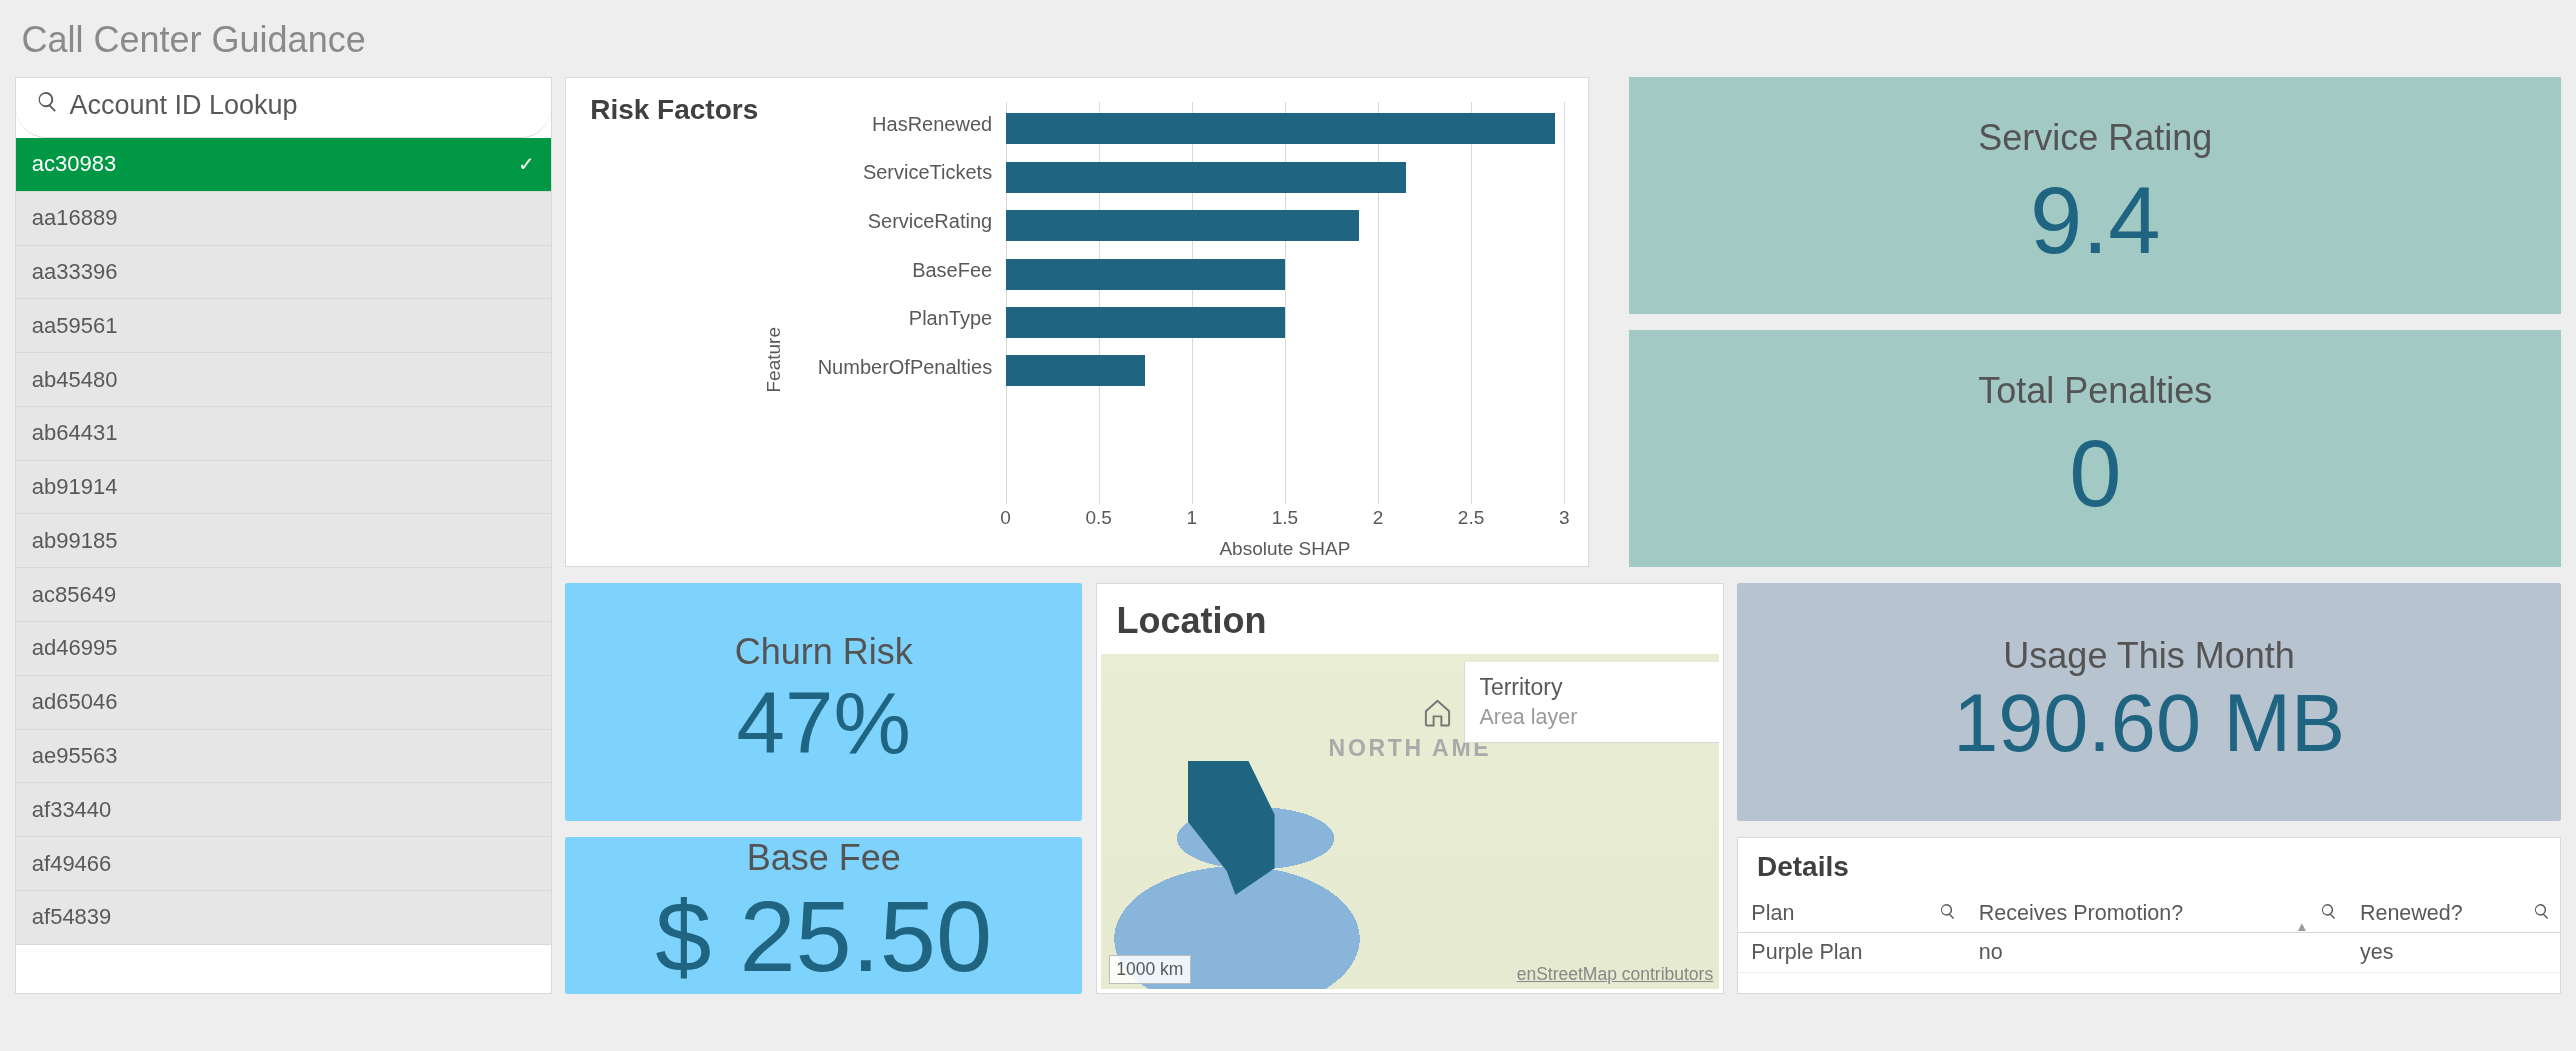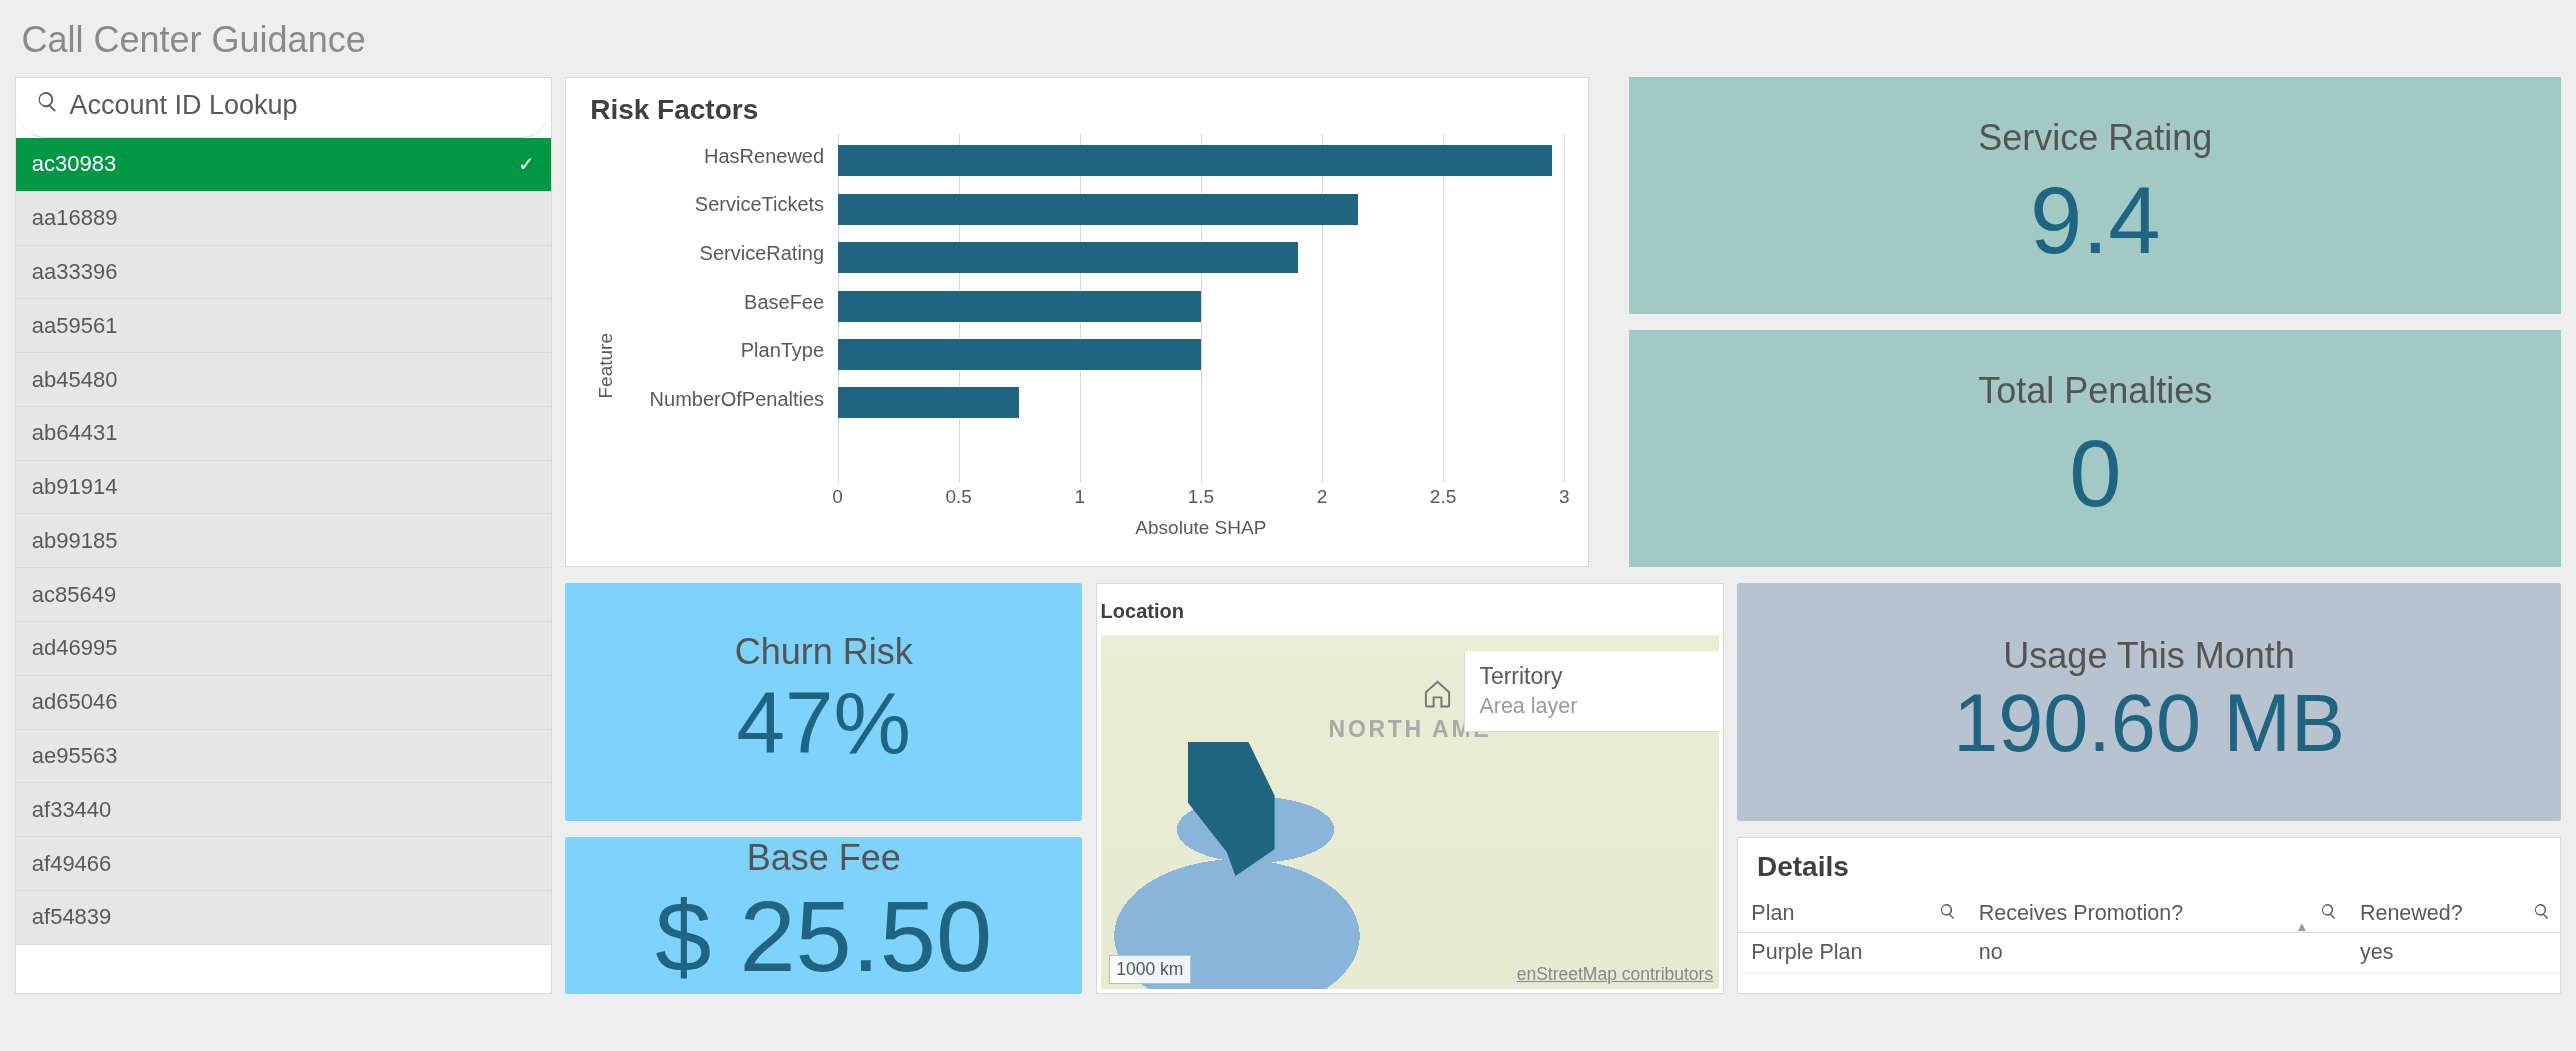--- a/index.html
+++ b/index.html
@@ -58,8 +58,8 @@
     grid-column: 2; grid-row: 1;
     background: #ffffff;
     border: 0.7px solid #d9d9d9;
-    padding: 16px 24px 23px 24px;
-    display: flex; flex-direction: column; justify-content: flex-end;
+    padding: 16px 24px 2px 24px;
+    display: flex; flex-direction: row; justify-content: flex-end;
   }
   .panel-title { font-size: 28px; font-weight: 600; color: #404040; }
   .risk-chart-wrap {

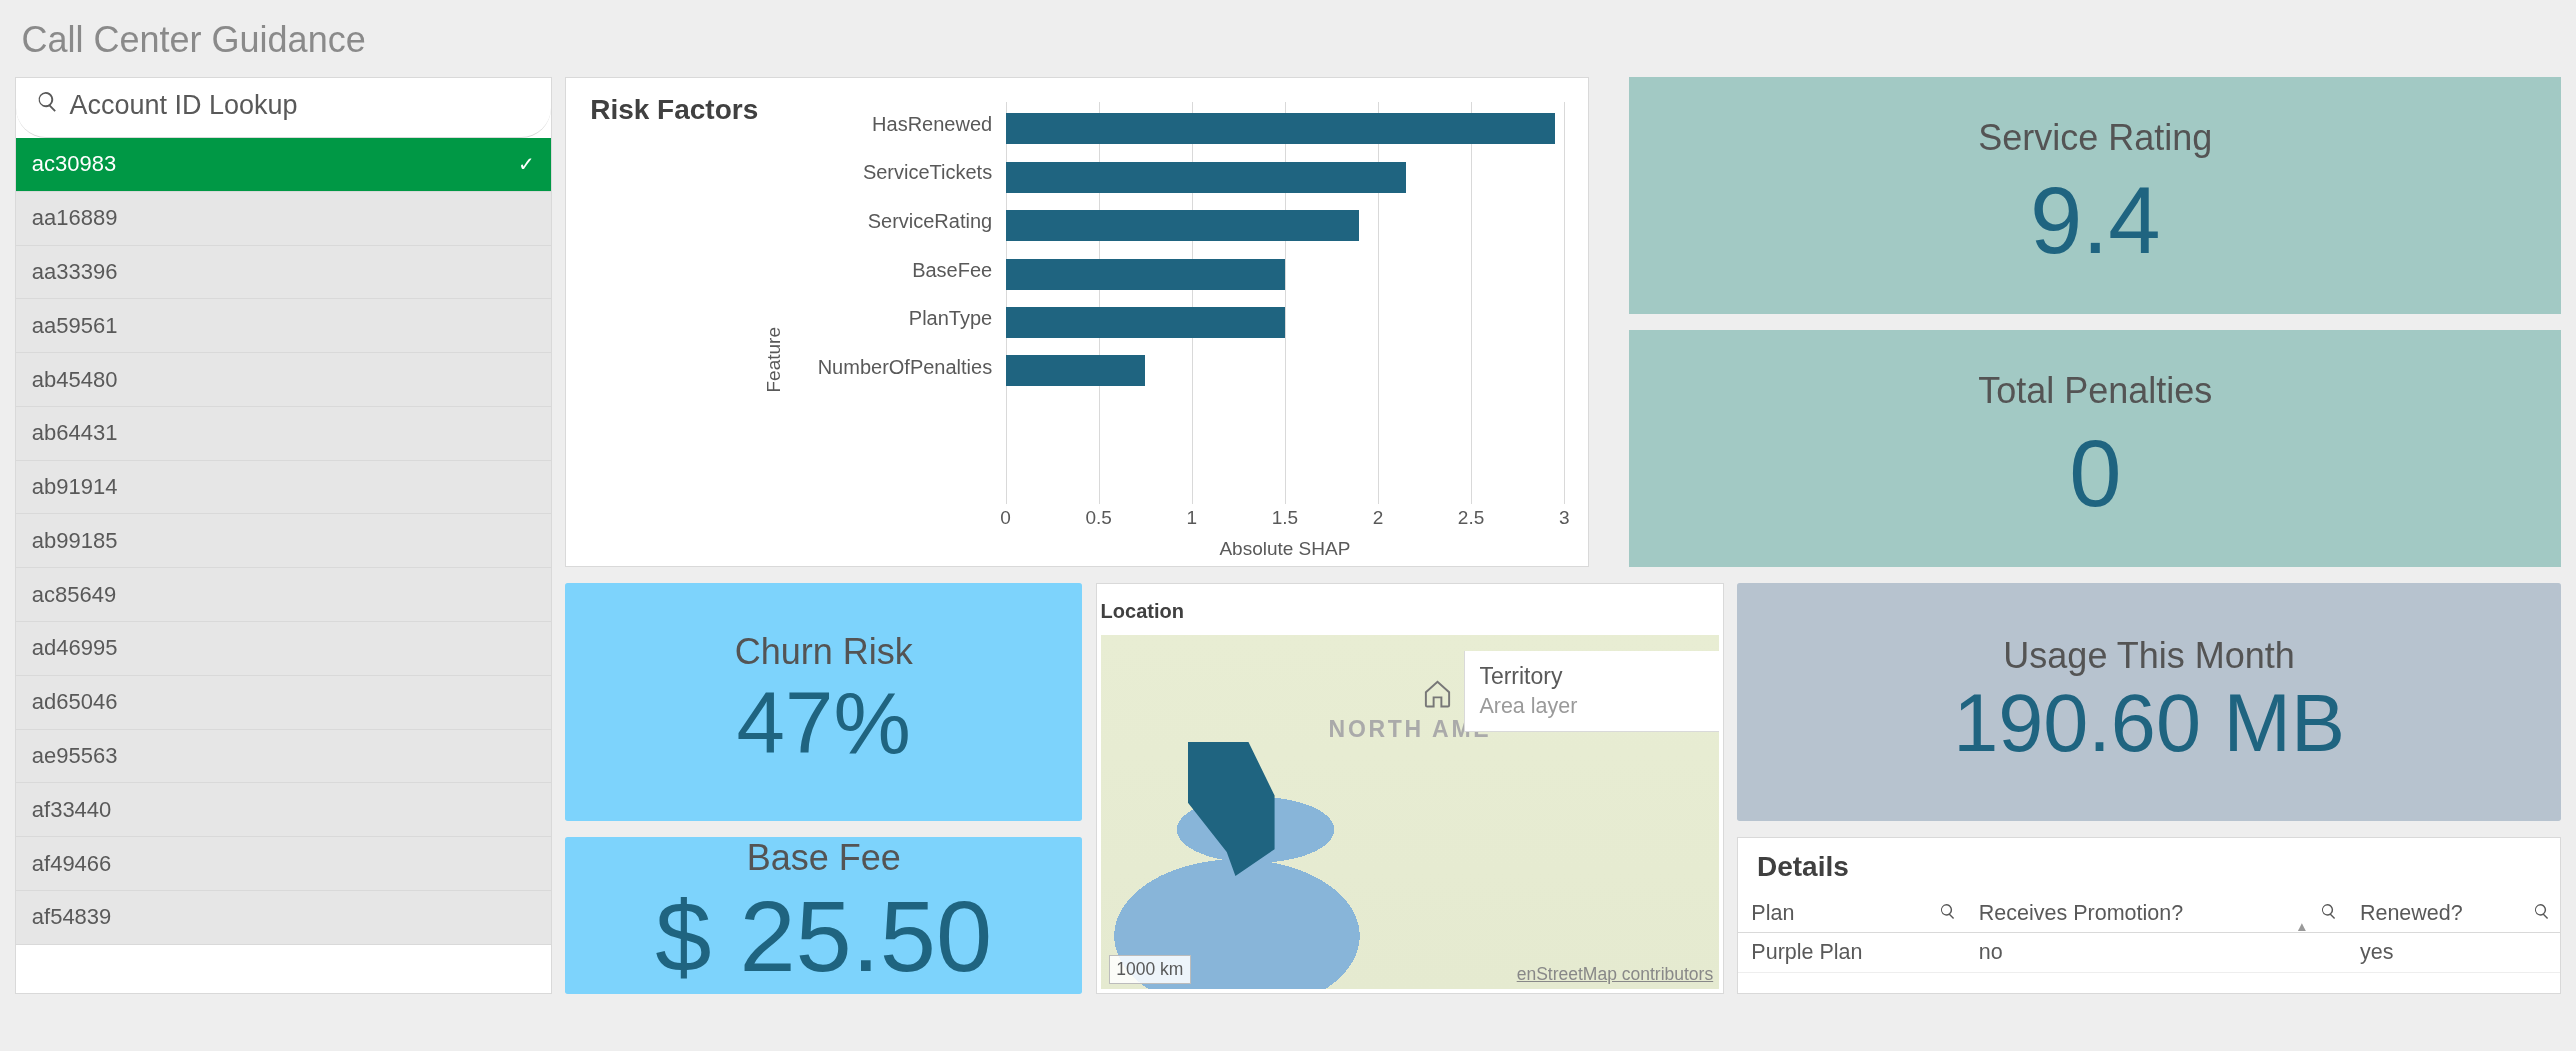--- a/index.html
+++ b/index.html
@@ -151,7 +151,7 @@
   .kpi-val-xl  { font-size:81px; color:#1f6480; font-weight:400; }
 
   
-  .map-title { font-size:20px; font-weight:600; color:#404040; padding:16px 20px 12px 4px; }
+  .map-title { font-size:36px; font-weight:600; color:#404040; padding:16px 20px 12px 20px; }
   .map-body  { flex:1; position:relative; margin:0 4px 4px 4px; overflow:hidden; }
   .map-bg {
     position:absolute; inset:0;

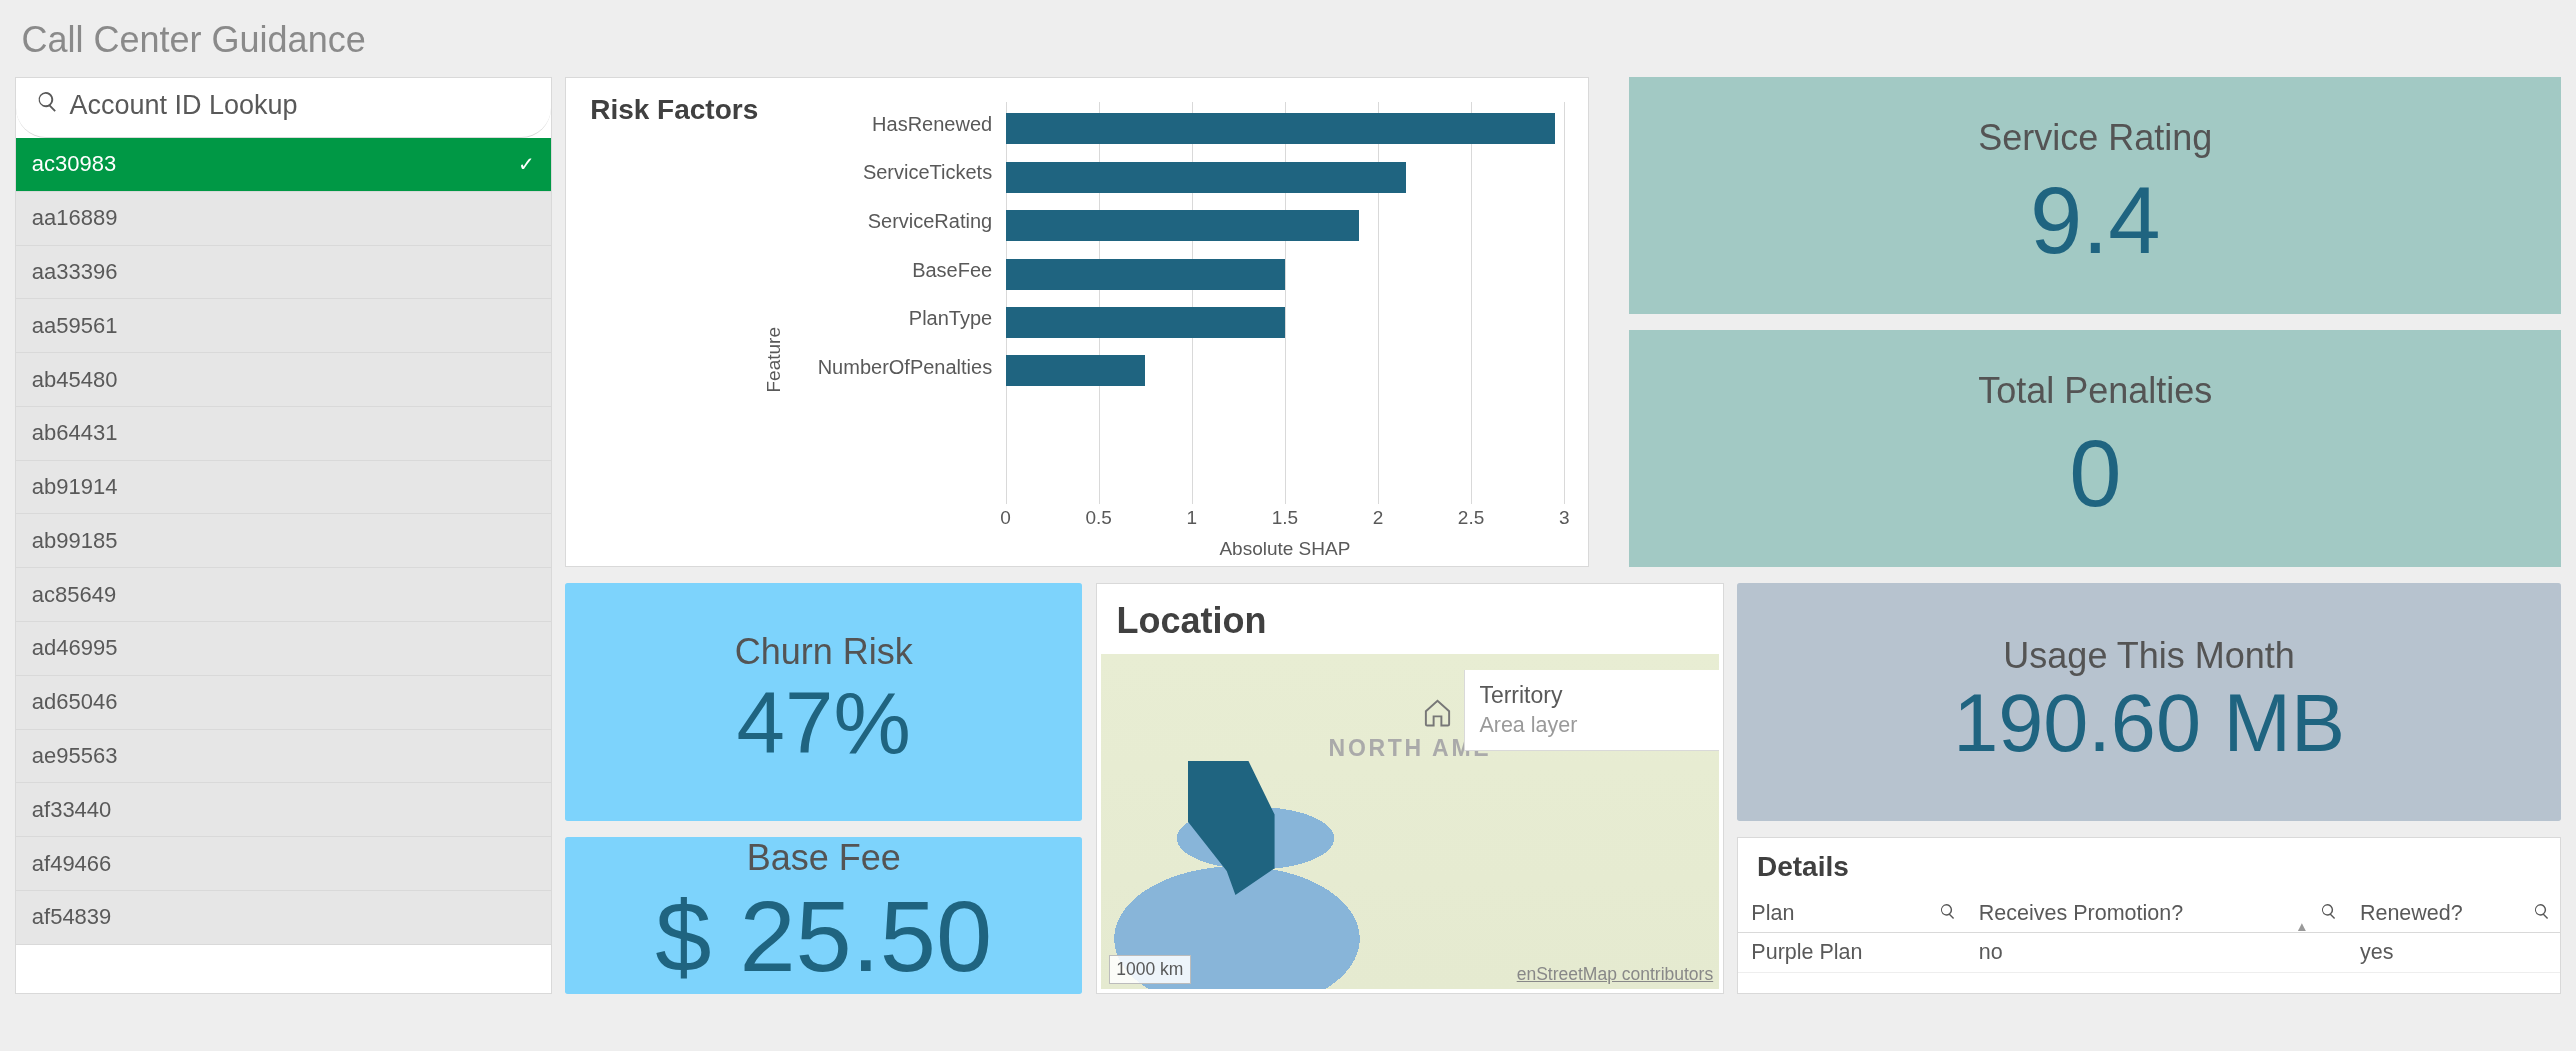--- a/index.html
+++ b/index.html
@@ -167,7 +167,7 @@
     background:#1f6480;
     clip-path: polygon(0% 0%, 70% 0%, 100% 40%, 100% 80%, 55% 100%, 45% 82%, 0% 45%);
   }
-  .legend-box { position:absolute; top:16px; right:0; width:255px; background:#fff; padding:12px 14.8px; border-left:0.7px solid #d9d9d9; border-bottom:0.7px solid #d9d9d9; }
+  .legend-box { position:absolute; top:8px; right:0; width:255px; background:#fff; padding:12px 14.8px; border-left:0.7px solid #d9d9d9; border-bottom:0.7px solid #d9d9d9; }
   .legend-title { font-size:23px; color:#595959; }
   .legend-sub   { font-size:21.5px; color:#9a9a9a; padding-top:4px; }
   .home-btn { position:absolute; top:43px; right:266px; width:31px; height:31px; }

